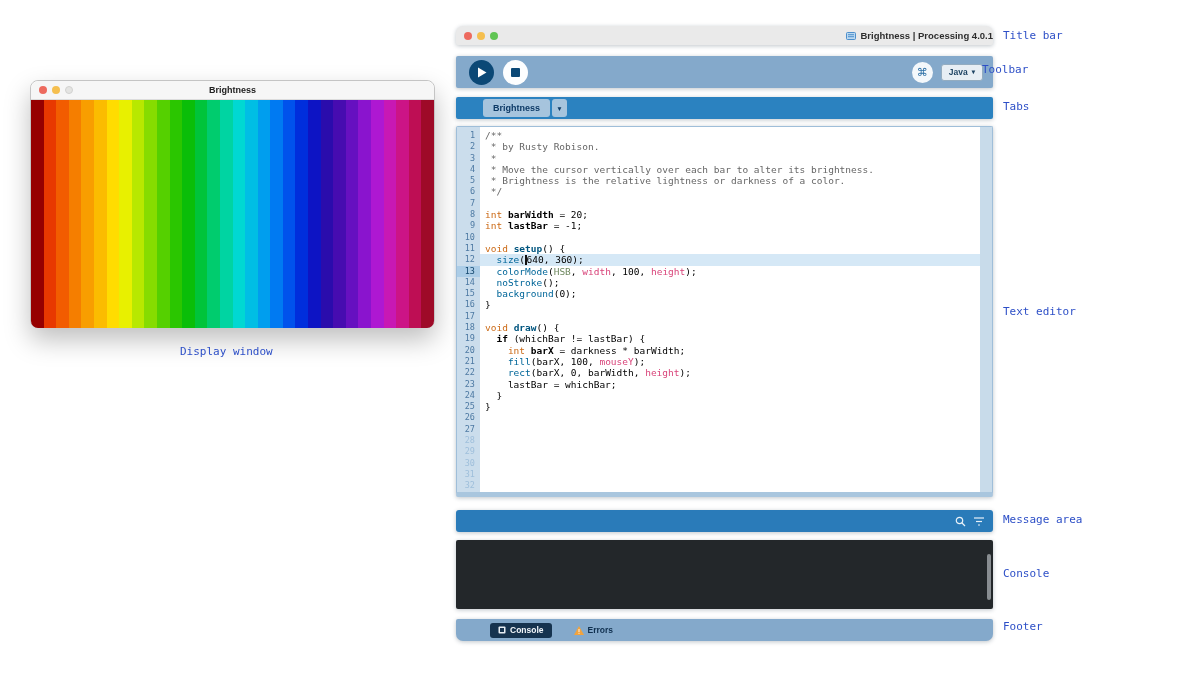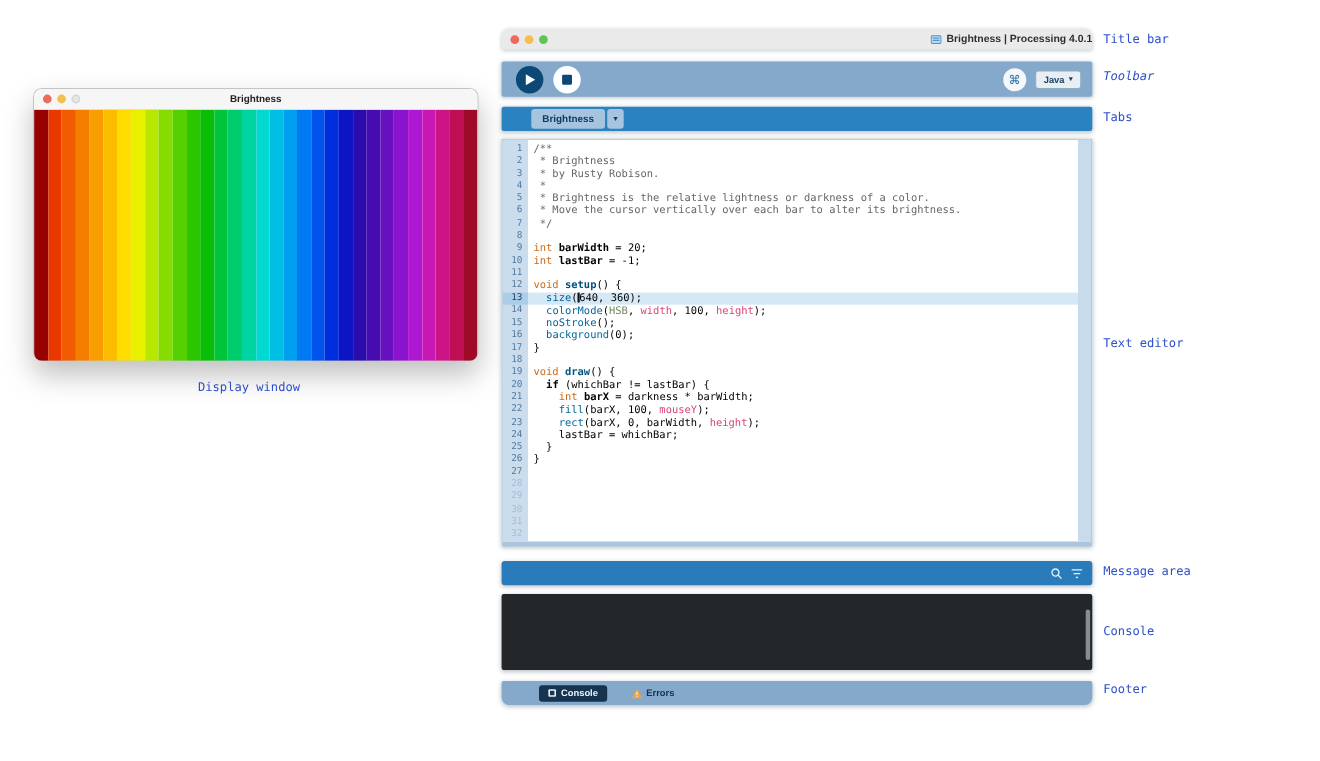--- a/index.html
+++ b/index.html
@@ -83,7 +83,7 @@
   
   .ann{position:absolute;font-family:"DejaVu Sans Mono",monospace;font-size:11px;color:#2d4fc7;white-space:nowrap;}
   #ann-titlebar{left:1003px;top:29px;}
-  #ann-toolbar{left:1003px;top:63px;font-style:italic;}
+  #ann-toolbar{left:982px;top:63px;}
   #ann-tabs{left:1003px;top:100px;}
   #ann-editor{left:1003px;top:305px;}
   #ann-message{left:1003px;top:513px;}

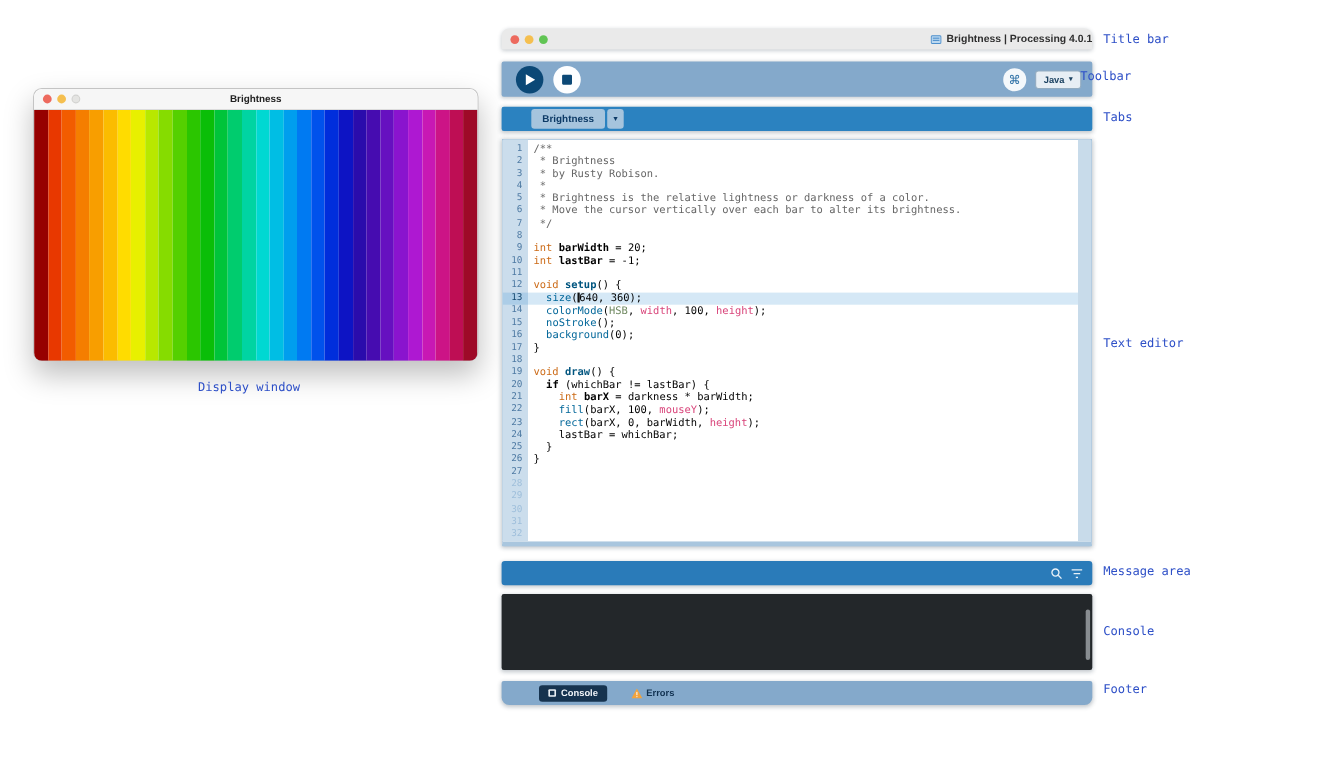--- a/index.html
+++ b/index.html
@@ -225,7 +225,6 @@
         </div>
       <div class="codewrap">
           <div class="row"><span class="tok-cm">/**</span></div>
-          <div class="row"><span class="tok-cm"> * Brightness</span></div>
           <div class="row"><span class="tok-cm"> * by Rusty Robison.</span></div>
           <div class="row"><span class="tok-cm"> *</span></div>
           <div class="row"><span class="tok-cm"> * Brightness is the relative lightness or darkness of a color.</span></div>

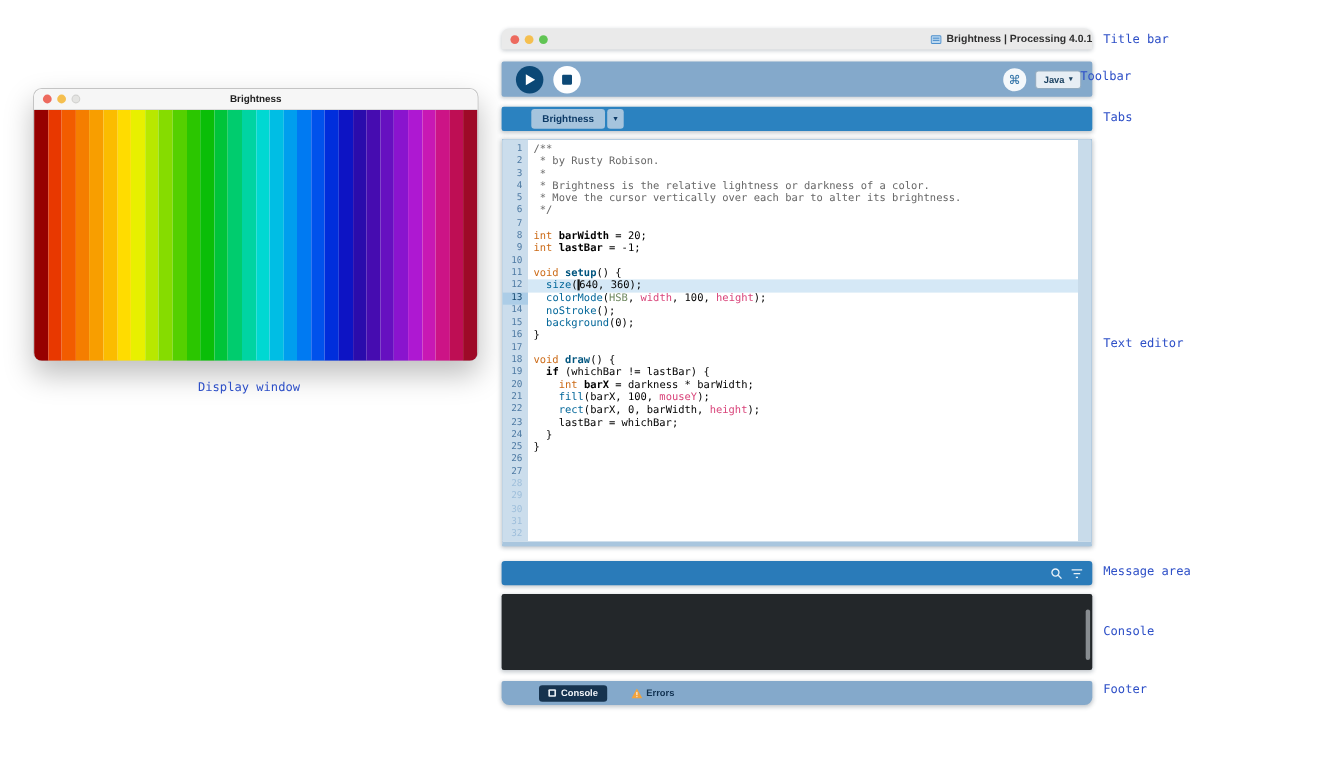--- a/index.html
+++ b/index.html
@@ -227,8 +227,8 @@
           <div class="row"><span class="tok-cm">/**</span></div>
           <div class="row"><span class="tok-cm"> * by Rusty Robison.</span></div>
           <div class="row"><span class="tok-cm"> *</span></div>
+          <div class="row"><span class="tok-cm"> * Move the cursor vertically over each bar to alter its brightness.</span></div>
           <div class="row"><span class="tok-cm"> * Brightness is the relative lightness or darkness of a color.</span></div>
-          <div class="row"><span class="tok-cm"> * Move the cursor vertically over each bar to alter its brightness.</span></div>
           <div class="row"><span class="tok-cm"> */</span></div>
           <div class="row"></div>
           <div class="row"><span class="tok-kw">int</span><span class="tok-pl"> </span><span class="tok-dc">barWidth</span><span class="tok-pl"> = 20;</span></div>

